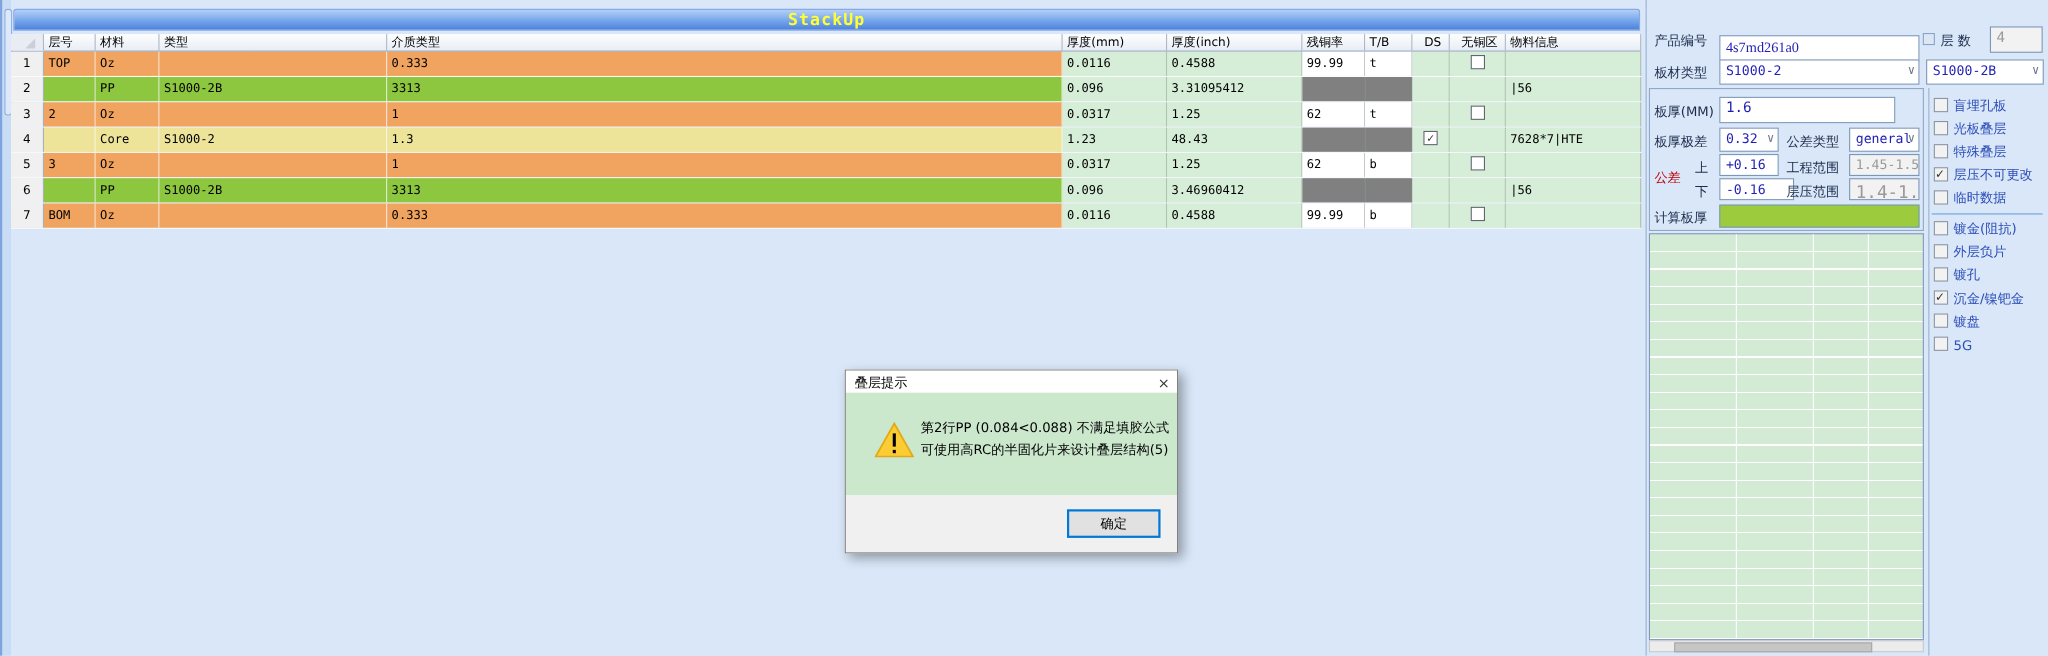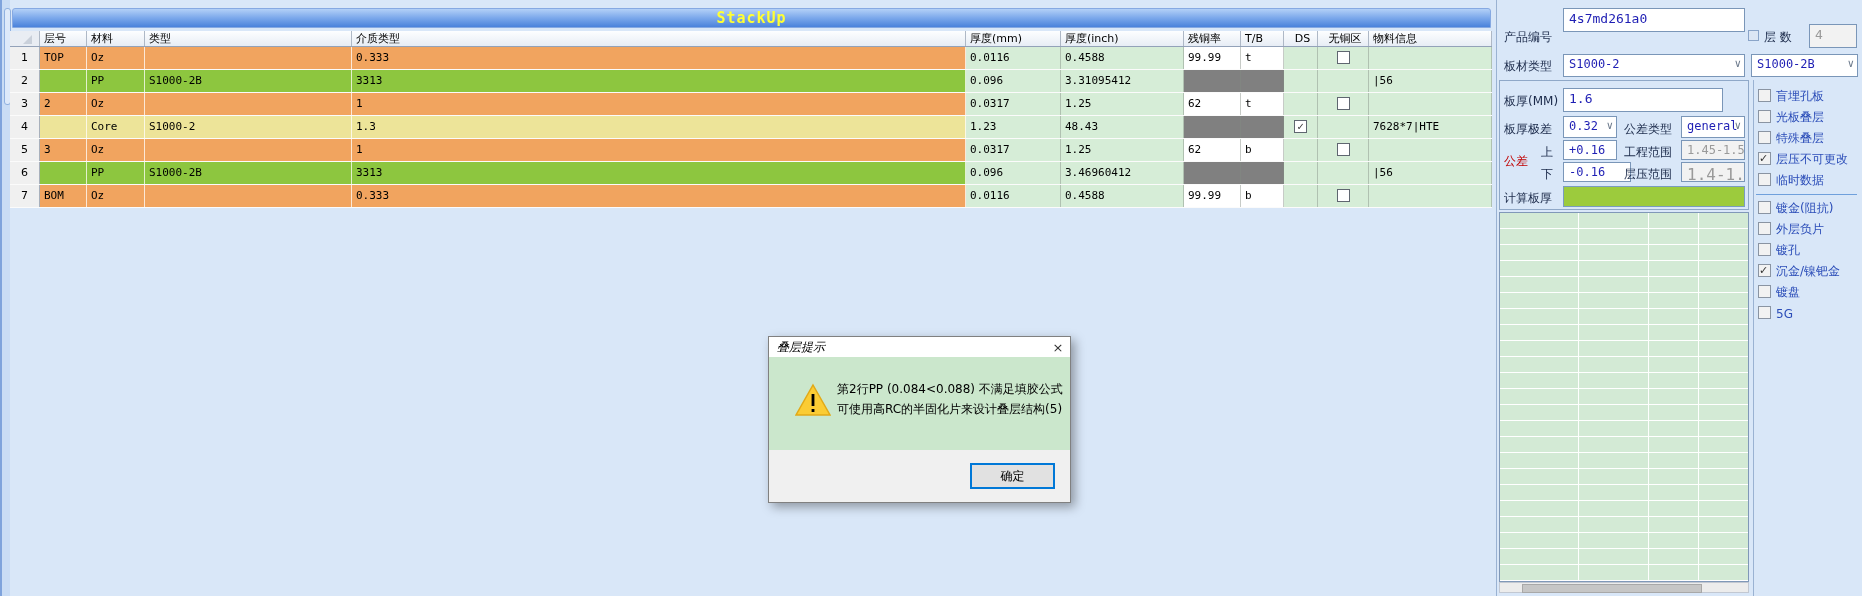--- a/index.html
+++ b/index.html
@@ -244,7 +244,7 @@
   <div id="panel">
 
     <div class="flabel" style="left:7px;top:29px;">产品编号</div>
-    <div class="tbox" style="left:66px;top:8px;width:182px;height:24px;">4s7md261a0</div>
+    <div class="tbox" style="left:66px;top:32px;width:182px;height:24px;font-family:Liberation Serif, serif;">4s7md261a0</div>
     <div id="pn-cb"></div>
     <div class="flabel" style="left:267px;top:29px;">层  数</div>
     <div class="tbox disabled" style="left:312px;top:24px;width:48px;height:24px;">4</div>

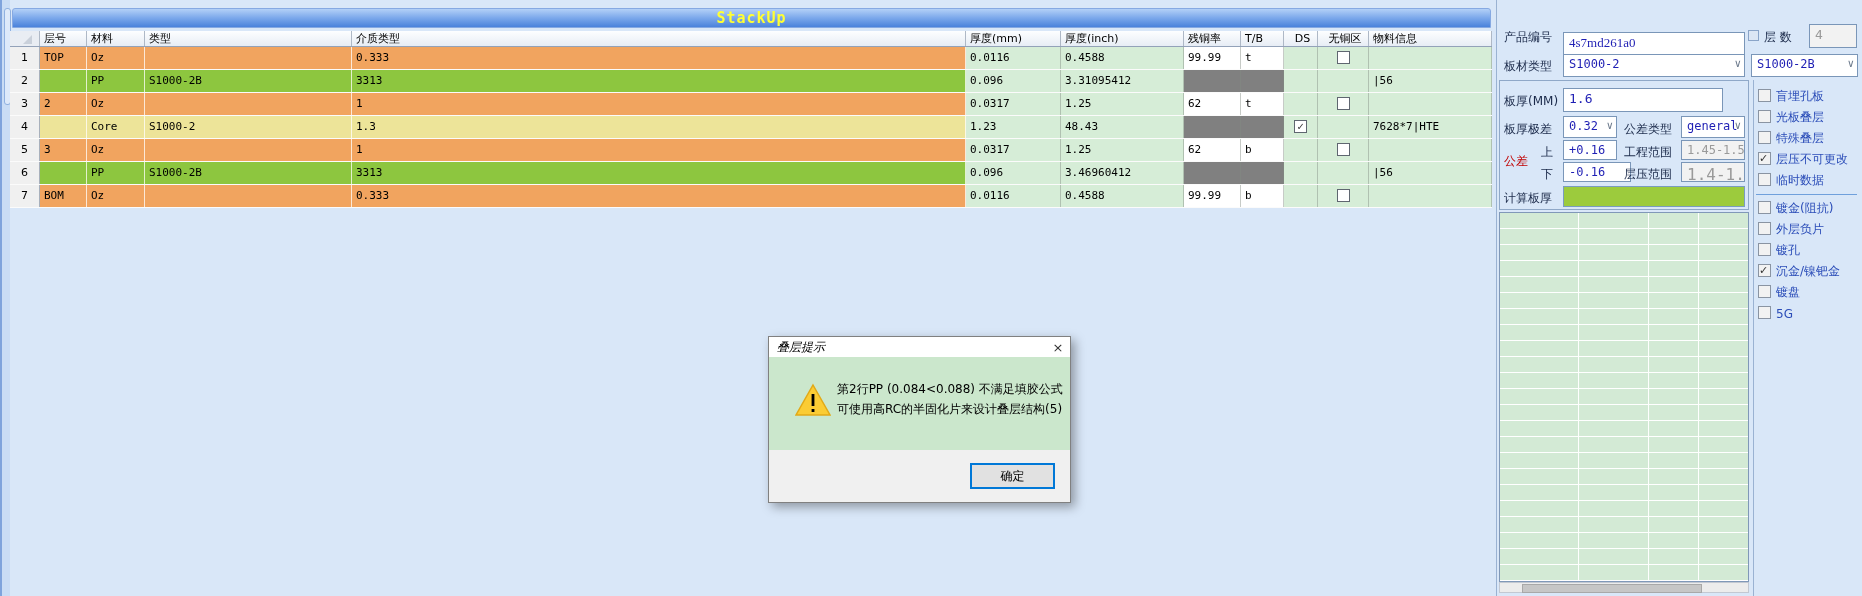--- a/index.html
+++ b/index.html
@@ -98,7 +98,7 @@
   
   #dlg{position:absolute;left:768px;top:336px;width:303px;height:167px;background:#FFFFFF;
     border:1px solid #808080;box-sizing:border-box;box-shadow:4px 4px 10px rgba(0,0,0,.35);}
-  #dlg-title{height:20px;display:flex;align-items:center;background:#FFFFFF;font-style:italic;}
+  #dlg-title{height:20px;display:flex;align-items:flex-end;background:#FFFFFF;}
   #dlg-title .t{font-size:12px;color:#000;padding-left:8px;flex:1;}
   #dlg-close{width:24px;text-align:center;font-size:13px;color:#333;cursor:default;}
   #dlg-body{height:93px;background:#CBE7CC;position:relative;}

